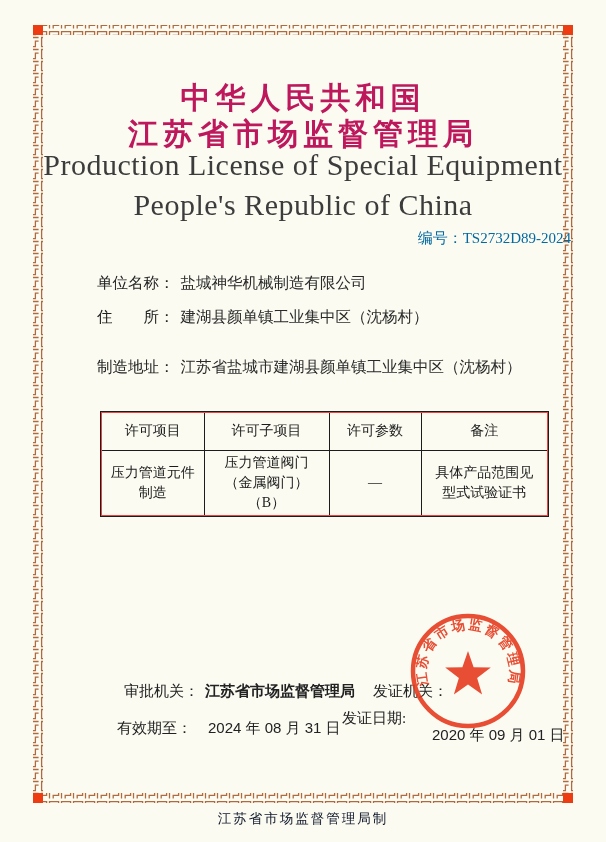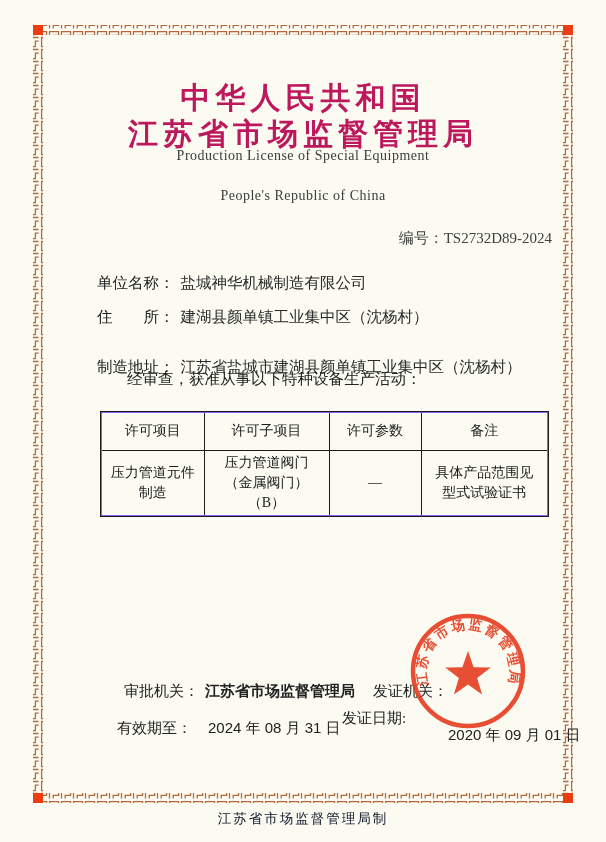--- a/index.html
+++ b/index.html
@@ -13,7 +13,7 @@
 
   
   .title-cn { font-weight:bold; font-size:30px; letter-spacing:5px; color:#be185d; }
-  .title-en { font-size:14px; color:#3c3c3c; letter-spacing:0.5px; }
+  .title-en { font-size:30px; color:#3c3c3c; letter-spacing:0.5px; }
   .t1 { top:78px; }  .t2 { top:114px; }
   .e1 { top:148px; } .e2 { top:188px; }
 

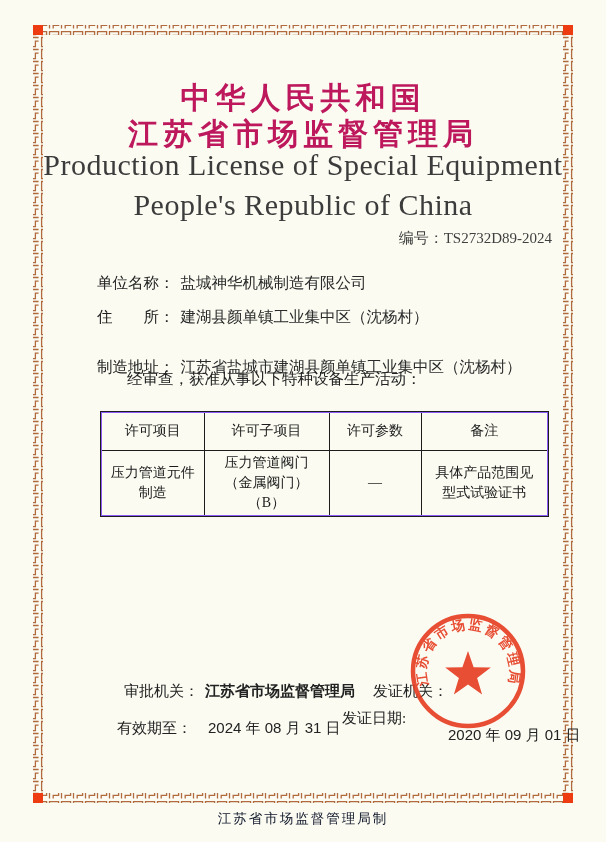--- a/index.html
+++ b/index.html
@@ -18,7 +18,7 @@
   .e1 { top:148px; } .e2 { top:188px; }
 
   
-  .serial { top:229px; right:54px; font-size:15px; color:#404040; }
+  .serial { top:229px; right:35px; font-size:15px; color:#0369a1; }
 
   
   .field { left:97px; font-size:15.5px; white-space:nowrap; }

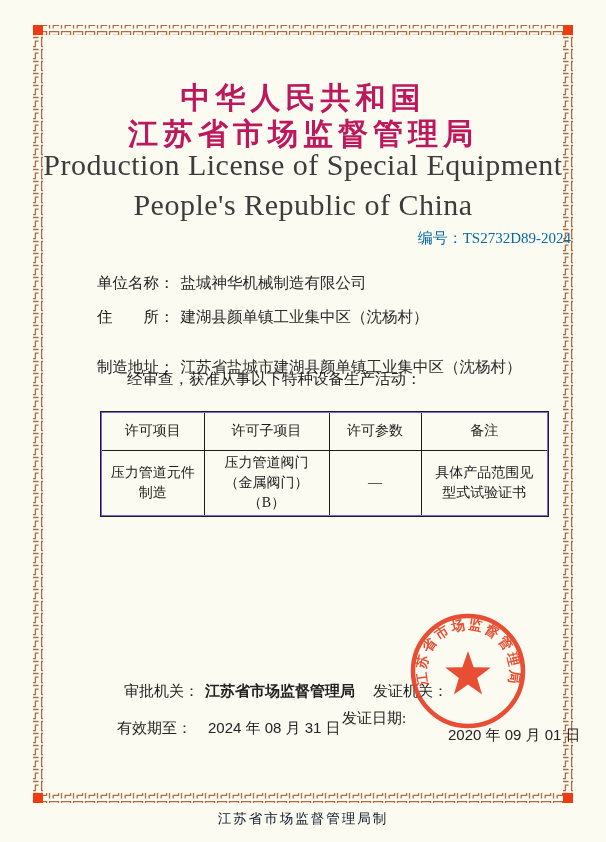--- a/index.html
+++ b/index.html
@@ -99,7 +99,6 @@
     <span class="lbl">制造地址：</span><span class="val">江苏省盐城市建湖县颜单镇工业集中区（沈杨村）</span>
   </div>
 
-  <div class="abs approval-note">经审查，获准从事以下特种设备生产活动：</div>
 
   <table class="license">
     <colgroup>

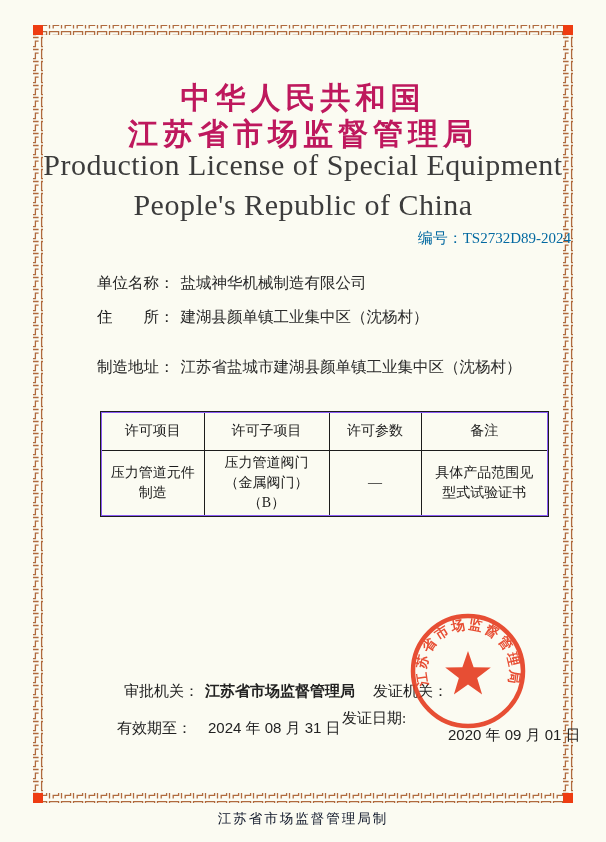--- a/index.html
+++ b/index.html
@@ -36,7 +36,7 @@
     border:1px solid #1c1c1c; text-align:center; vertical-align:middle;
     white-space:pre-line; padding:2px 3px; font-weight:normal; line-height:1.45;
   }
-  table.license { border:2px solid #8b5cf6; outline:1px solid #1c1c1c; outline-offset:-1px;padding-left:36px; }
+  table.license { border:2px solid #ef4444; outline:1px solid #1c1c1c; outline-offset:-1px;padding-left:36px; }
   tr.hdr  { height:38px; }
   tr.data { height:49px; }
 

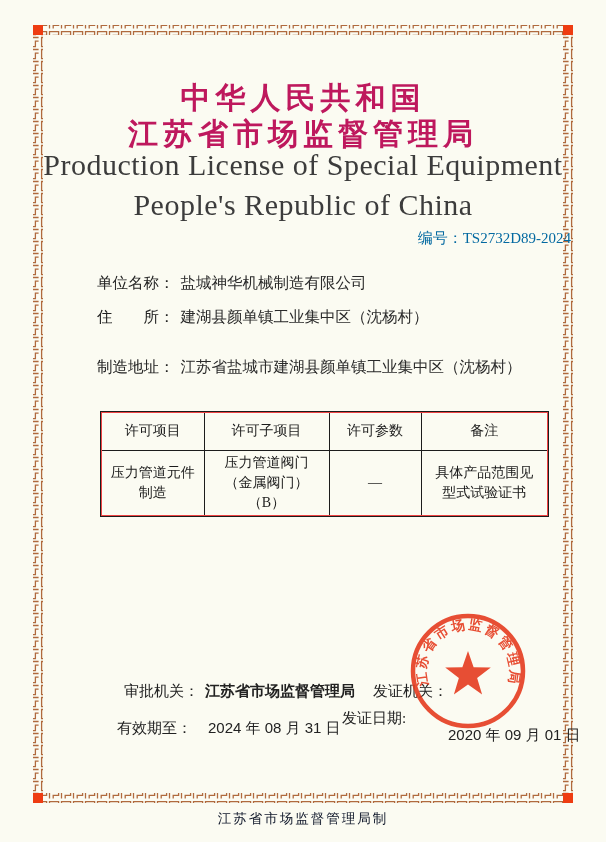--- a/index.html
+++ b/index.html
@@ -48,7 +48,7 @@
   .valid-line { left:117px; top:719px; }
   .valid-line .val, .issue-date-value { font-family:Liberation Sans, sans-serif; font-size:15px; margin-left:16px; }
   .issue-date-label { left:342px; top:709px; }
-  .issue-date-value { left:432px; top:726px; }
+  .issue-date-value { left:416px; top:726px; }
 
   
   .seal { left:406px; top:609px; opacity:0.88; }

